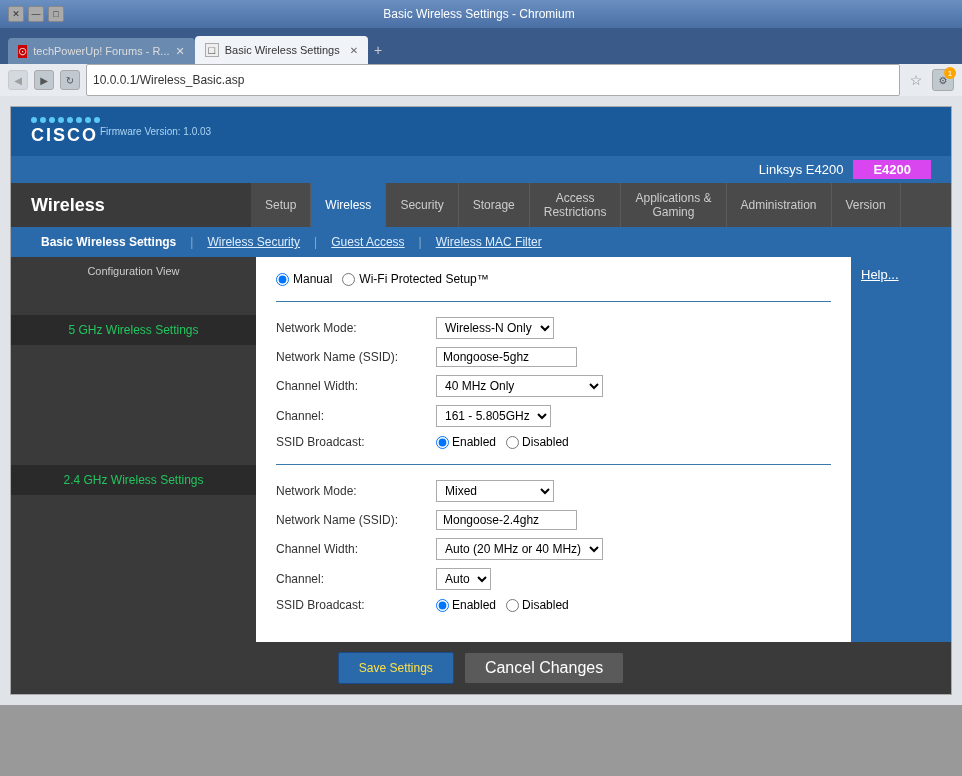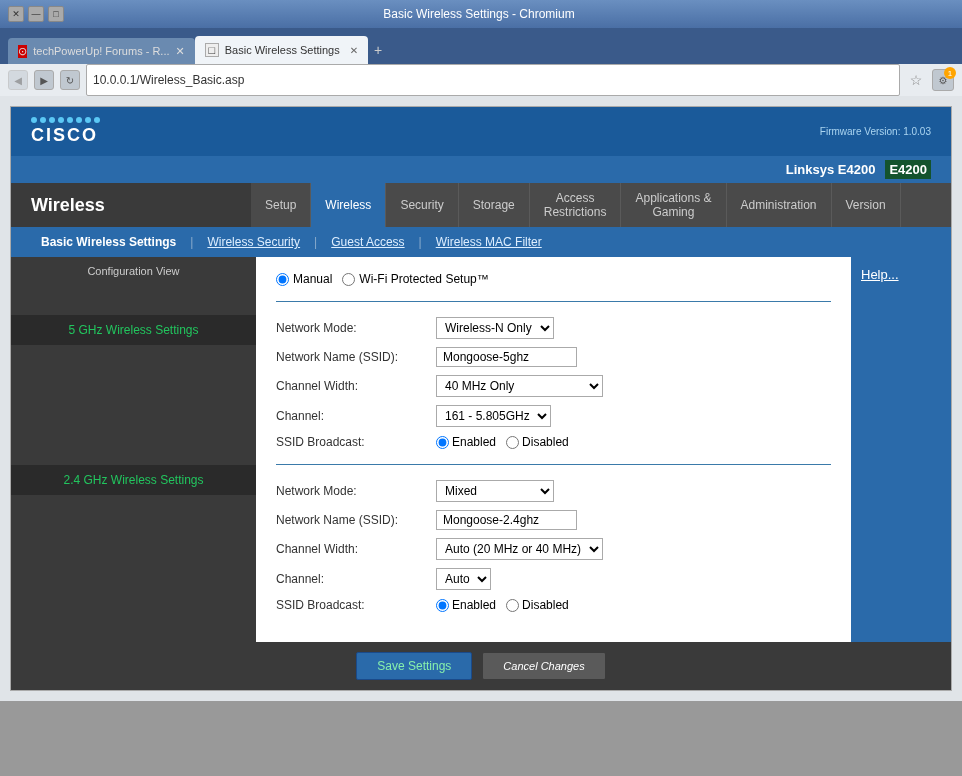--- a/index.html
+++ b/index.html
@@ -33,7 +33,7 @@
     .router-page { background: white; border: 1px solid #aaa; width: 100%; }
 
     
-    .cisco-header { background: #1a5a9a; padding: 10px 20px; display: flex; align-items: center; justify-content: space-between; }
+    .cisco-header { background: #1a5a9a; padding: 10px 20px; display: flex; align-items: center; justify-content: flex-start; }
     .cisco-logo { display: flex; flex-direction: column; }
     .cisco-dots { display: flex; gap: 3px; margin-bottom: 2px; }
     .cisco-dot { width: 6px; height: 6px; background: #5bc8f5; border-radius: 50%; }

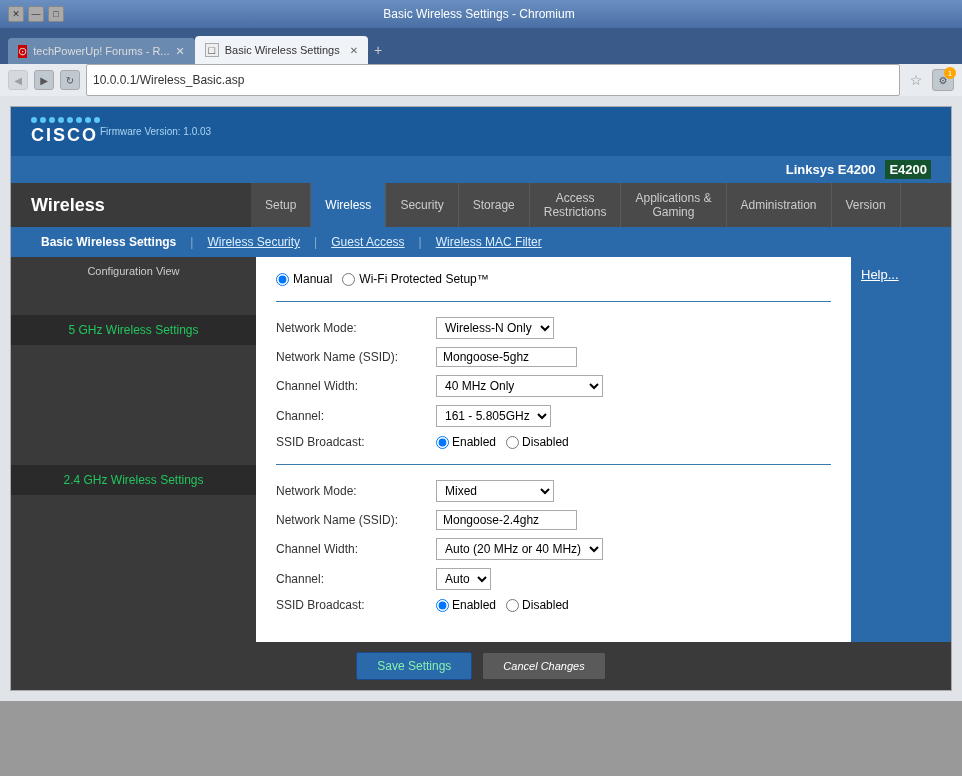--- a/index.html
+++ b/index.html
@@ -42,7 +42,7 @@
 
     
     .device-bar { background: #2a6aaa; padding: 4px 20px; display: flex; justify-content: flex-end; align-items: center; gap: 10px; }
-    .device-name { color: white; font-size: 13px; font-weight: bold; }
+    .device-name { color: white; font-size: 13px; font-weight: normal; }
     .device-model { background: #14532d; color: white; padding: 2px 4px; font-size: 13px; font-weight: bold; }
 
     

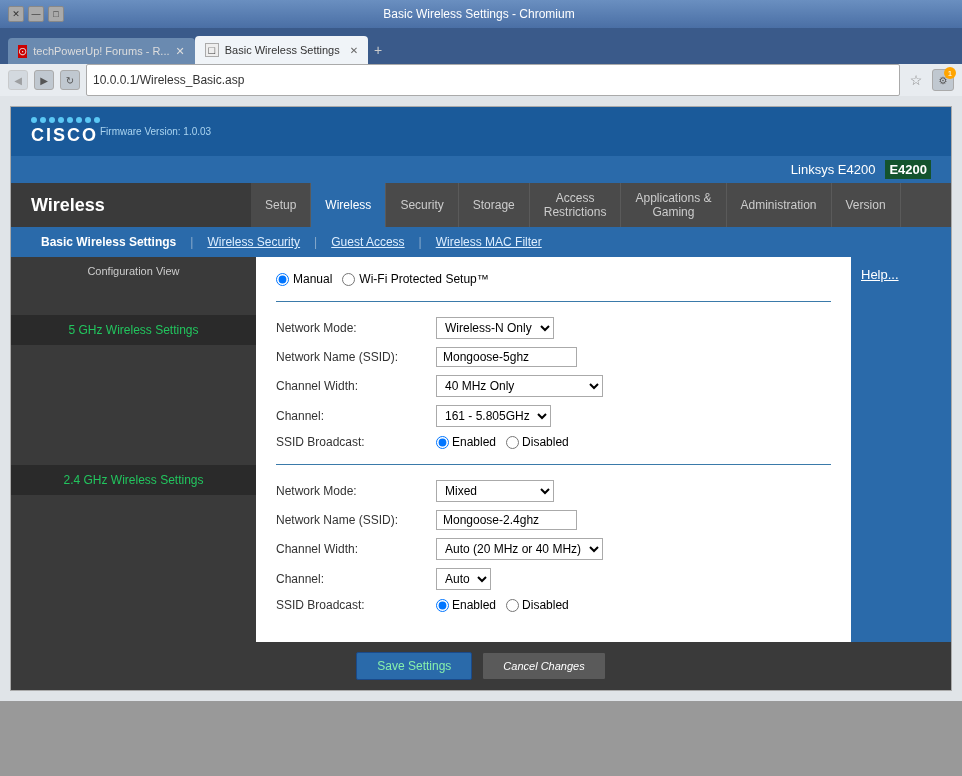--- a/index.html
+++ b/index.html
@@ -43,7 +43,7 @@
     
     .device-bar { background: #2a6aaa; padding: 4px 20px; display: flex; justify-content: flex-end; align-items: center; gap: 10px; }
     .device-name { color: white; font-size: 13px; font-weight: normal; }
-    .device-model { background: #14532d; color: white; padding: 2px 4px; font-size: 13px; font-weight: bold; }
+    .device-model { background: #d946ef; color: white; padding: 2px 20px; font-size: 13px; font-weight: bold; }
 
     
     .main-nav { background: #4a4a4a; display: flex; align-items: stretch; }

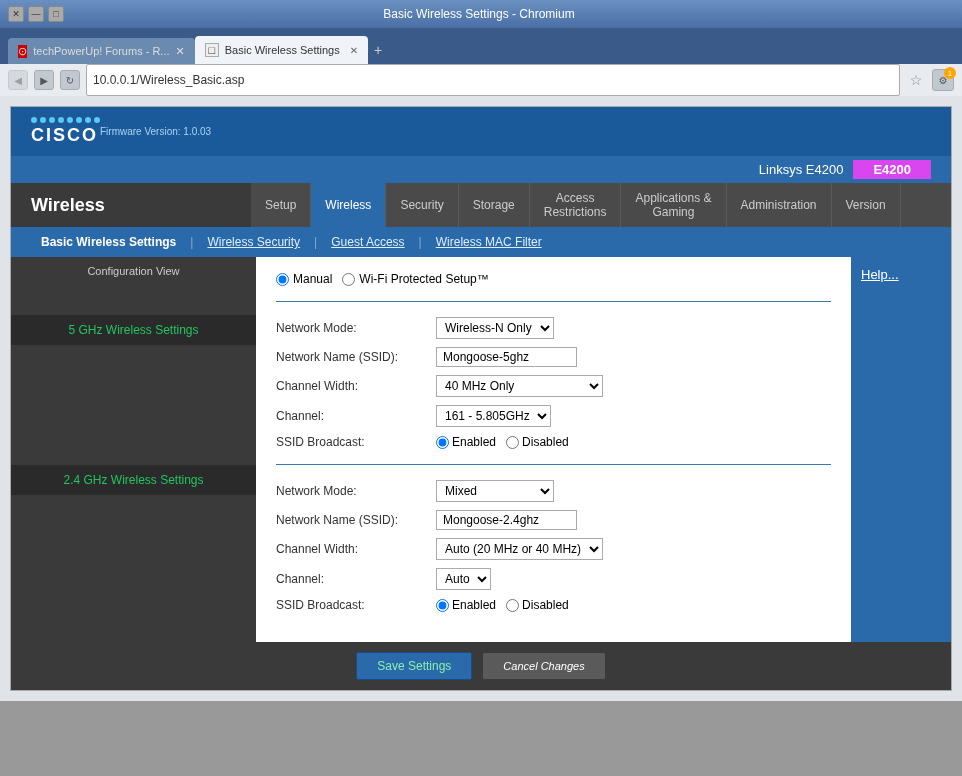--- a/index.html
+++ b/index.html
@@ -84,7 +84,7 @@
 
     
     .action-bar { background: #3a3a3a; display: flex; justify-content: center; gap: 10px; padding: 10px; }
-    .btn-save { background: #2a6aaa; color: #86efac; border: 1px solid #1a4a8a; padding: 6px 20px; cursor: pointer; font-size: 12px; border-radius: 2px; text-align: right; }
+    .btn-save { background: #2a6aaa; color: #fde047; border: 1px solid #1a4a8a; padding: 6px 20px; cursor: pointer; font-size: 12px; border-radius: 2px; text-align: right; }
     .btn-cancel { background: #5a5a5a; color: white; border: 1px solid #3a3a3a; padding: 6px 20px; cursor: pointer; font-size: 11px; border-radius: 2px; font-style: italic; }
   </style>
 </head>

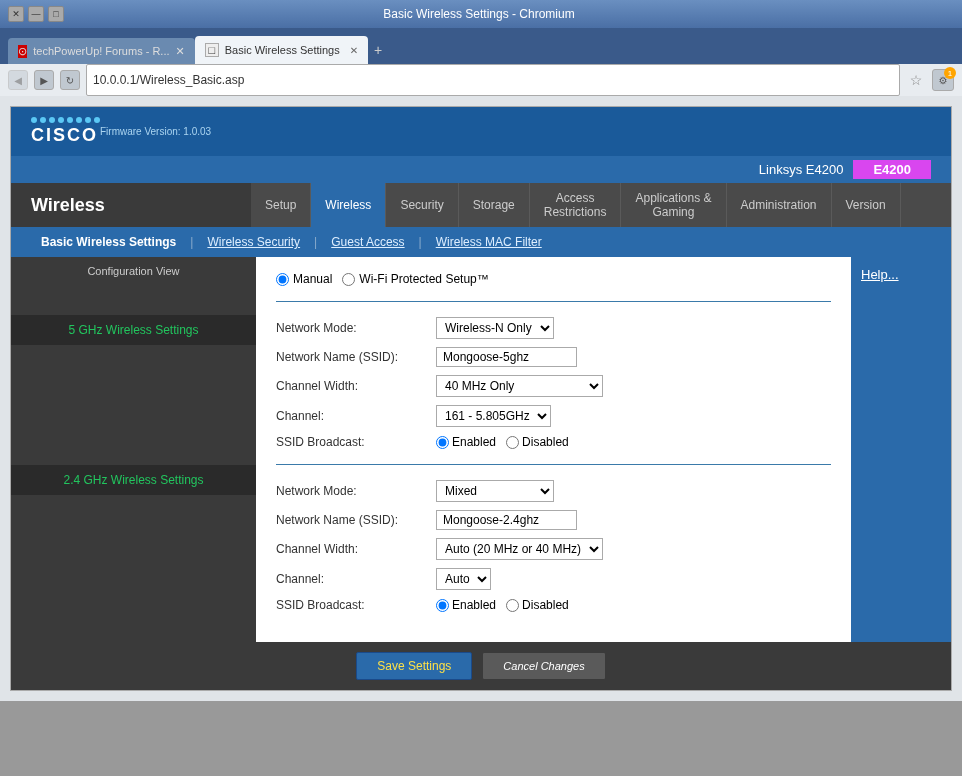--- a/index.html
+++ b/index.html
@@ -85,7 +85,7 @@
     
     .action-bar { background: #3a3a3a; display: flex; justify-content: center; gap: 10px; padding: 10px; }
     .btn-save { background: #2a6aaa; color: #fde047; border: 1px solid #1a4a8a; padding: 6px 20px; cursor: pointer; font-size: 12px; border-radius: 2px; text-align: right; }
-    .btn-cancel { background: #5a5a5a; color: white; border: 1px solid #3a3a3a; padding: 6px 20px; cursor: pointer; font-size: 11px; border-radius: 2px; font-style: italic; }
+    .btn-cancel { background: #5a5a5a; color: white; border: 1px solid #3a3a3a; padding: 6px 20px; cursor: pointer; font-size: 16px; border-radius: 2px; }
   </style>
 </head>
 <body>

